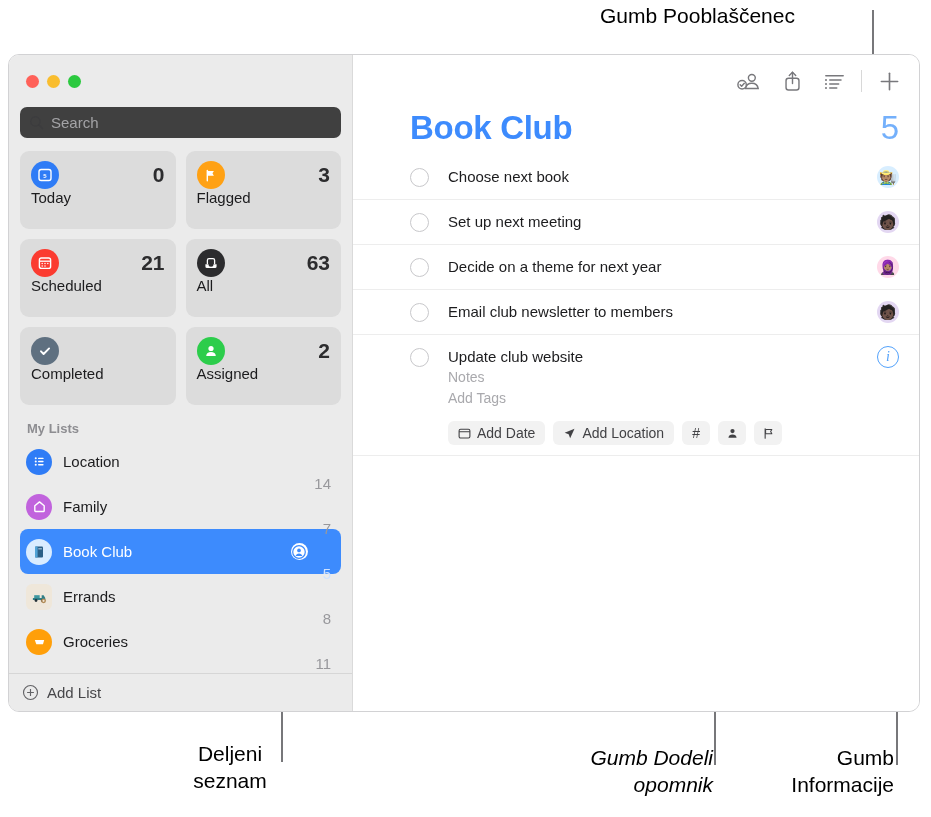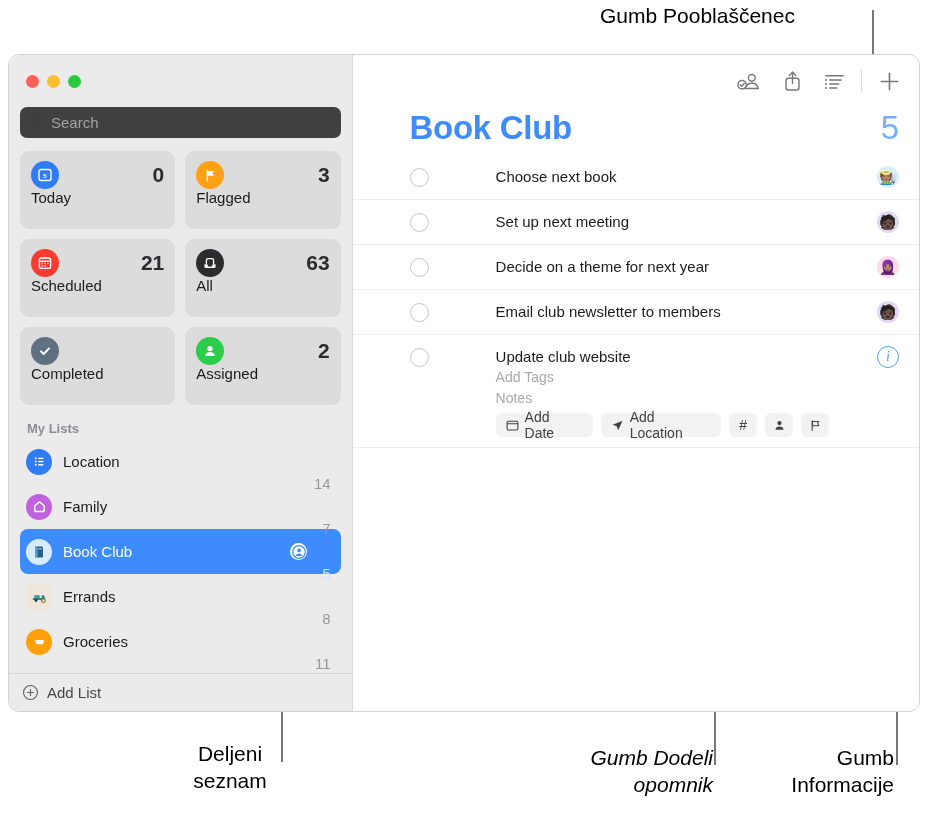--- a/index.html
+++ b/index.html
@@ -216,7 +216,6 @@
     border-bottom: 1px solid #ededed;
     min-height: 45px;
     box-sizing: border-box;
-    gap: 48px;
   }
   .rem-circle {
     width: 19px; height: 19px;

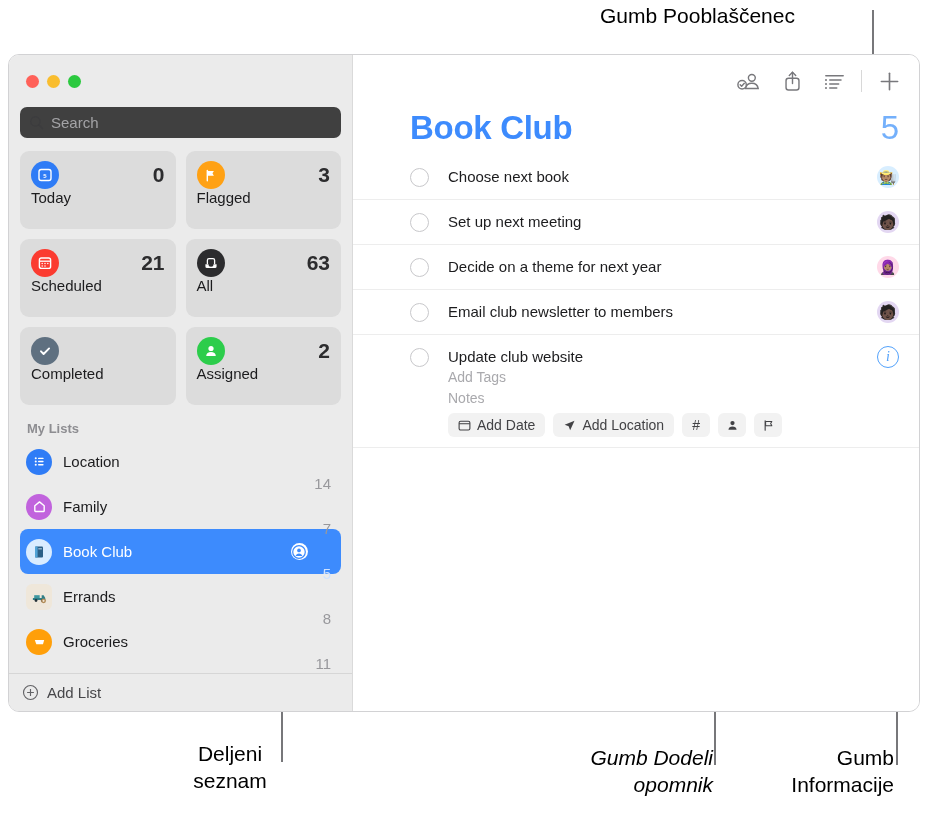--- a/index.html
+++ b/index.html
@@ -569,8 +569,8 @@
         <span class="rem-circle"></span>
         <span class="rem-body">
           <div class="rem-title">Update club website</div>
+          <div class="rem-sub">Notes</div>
           <div class="rem-sub">Add Tags</div>
-          <div class="rem-sub">Notes</div>
           <div id="detail-actions">
             <span class="chip">
               <span style="display:flex;">

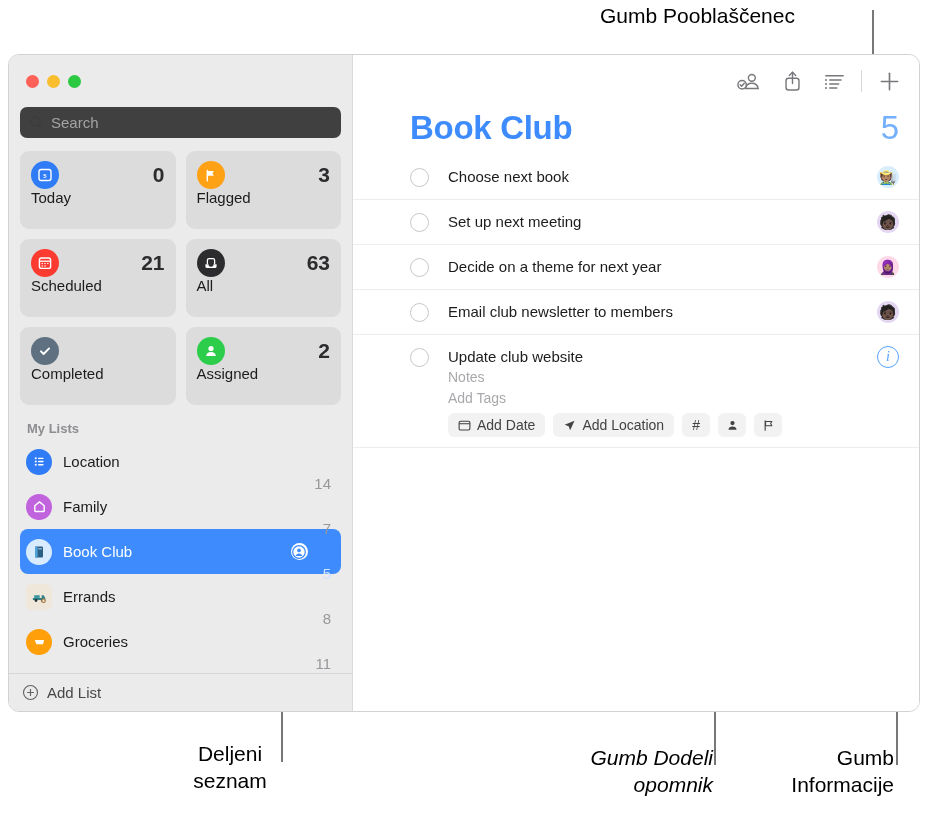--- a/index.html
+++ b/index.html
@@ -251,7 +251,7 @@
     display: flex;
     align-items: center;
     gap: 8px;
-    margin-top: 4px;
+    margin-top: 12px;
   }
   .chip {
     background: #f2f2f2;

